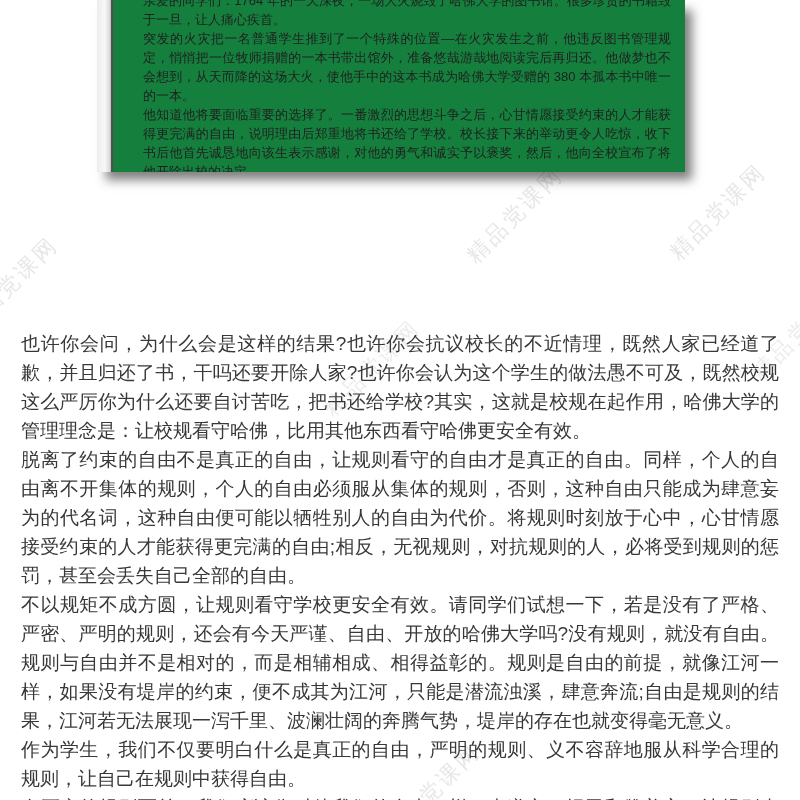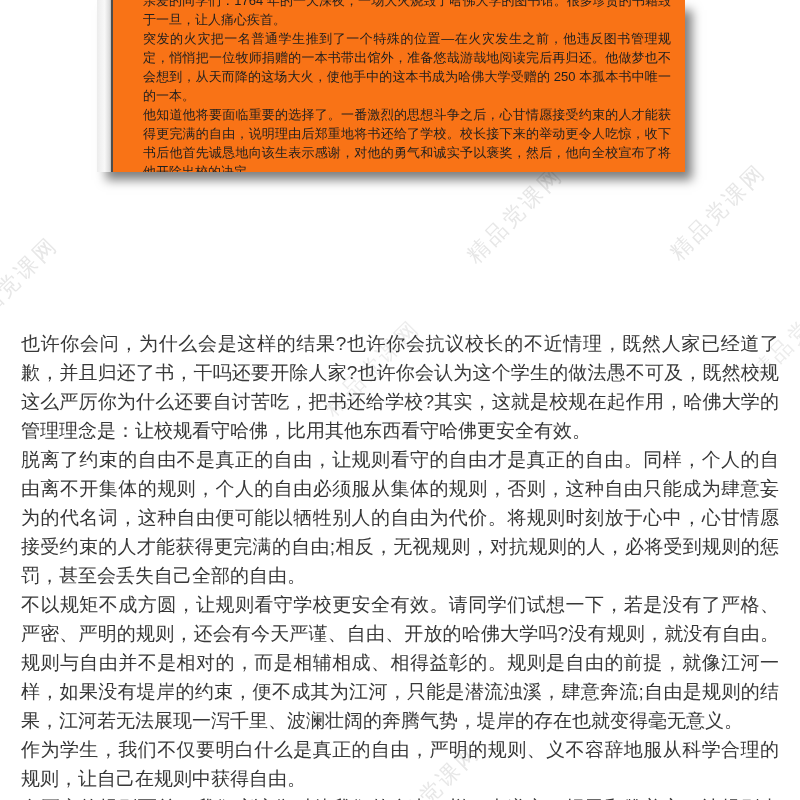--- a/index.html
+++ b/index.html
@@ -42,7 +42,7 @@
     top: 0;
     width: 588px;
     height: 172px;
-    background: #f97316;
+    background: #15803d;
     box-shadow: 8px 9px 10px -1px rgba(0, 0, 0, 0.5);
     overflow: hidden;
     z-index: 2;

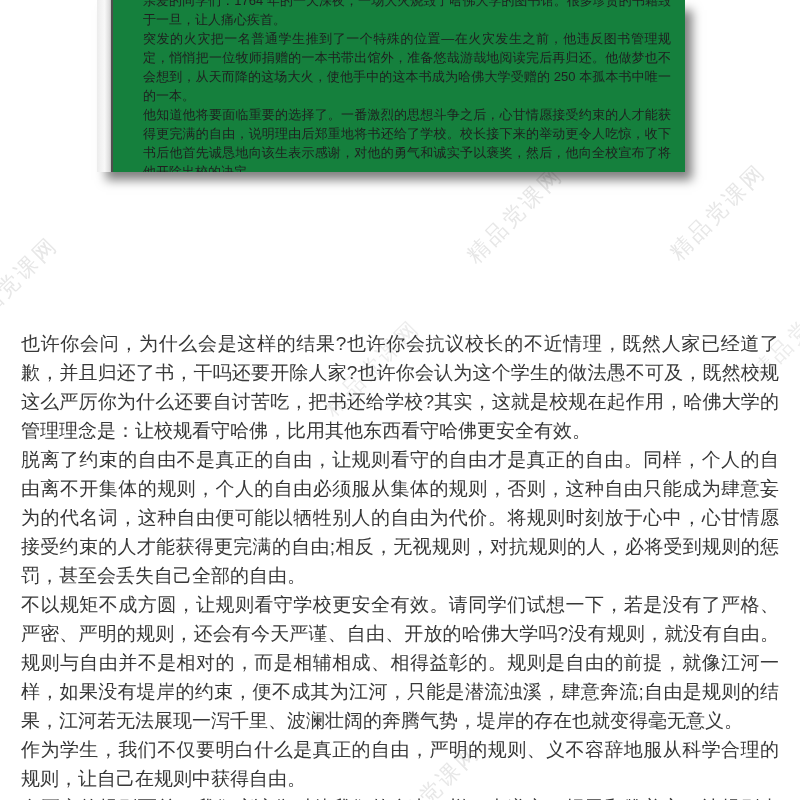--- a/index.html
+++ b/index.html
@@ -100,7 +100,7 @@
     <div class="scan-edge"></div>
     <div class="scan-text">
       <p>亲爱的同学们：1764 年的一天深夜，一场大火烧毁了哈佛大学的图书馆。很多珍贵的书籍毁于一旦，让人痛心疾首。</p>
-      <p>突发的火灾把一名普通学生推到了一个特殊的位置—在火灾发生之前，他违反图书管理规定，悄悄把一位牧师捐赠的一本书带出馆外，准备悠哉游哉地阅读完后再归还。他做梦也不会想到，从天而降的这场大火，使他手中的这本书成为哈佛大学受赠的 250 本孤本书中唯一的一本。</p>
+      <p>突发的火灾把一名普通学生推到了一个特殊的位置—在火灾发生之前，他违反图书管理规定，悄悄把一位牧师捐赠的一本书带出馆外，准备悠哉游哉地阅读完后再归还。他做梦也不会想到，从天而降的这场大火，使他手中的这本书成为哈佛大学受赠的 380 本孤本书中唯一的一本。</p>
       <p>他知道他将要面临重要的选择了。一番激烈的思想斗争之后，心甘情愿接受约束的人才能获得更完满的自由，说明理由后郑重地将书还给了学校。校长接下来的举动更令人吃惊，收下书后他首先诚恳地向该生表示感谢，对他的勇气和诚实予以褒奖，然后，他向全校宣布了将他开除出校的决定。</p>
     </div>
   </div>

